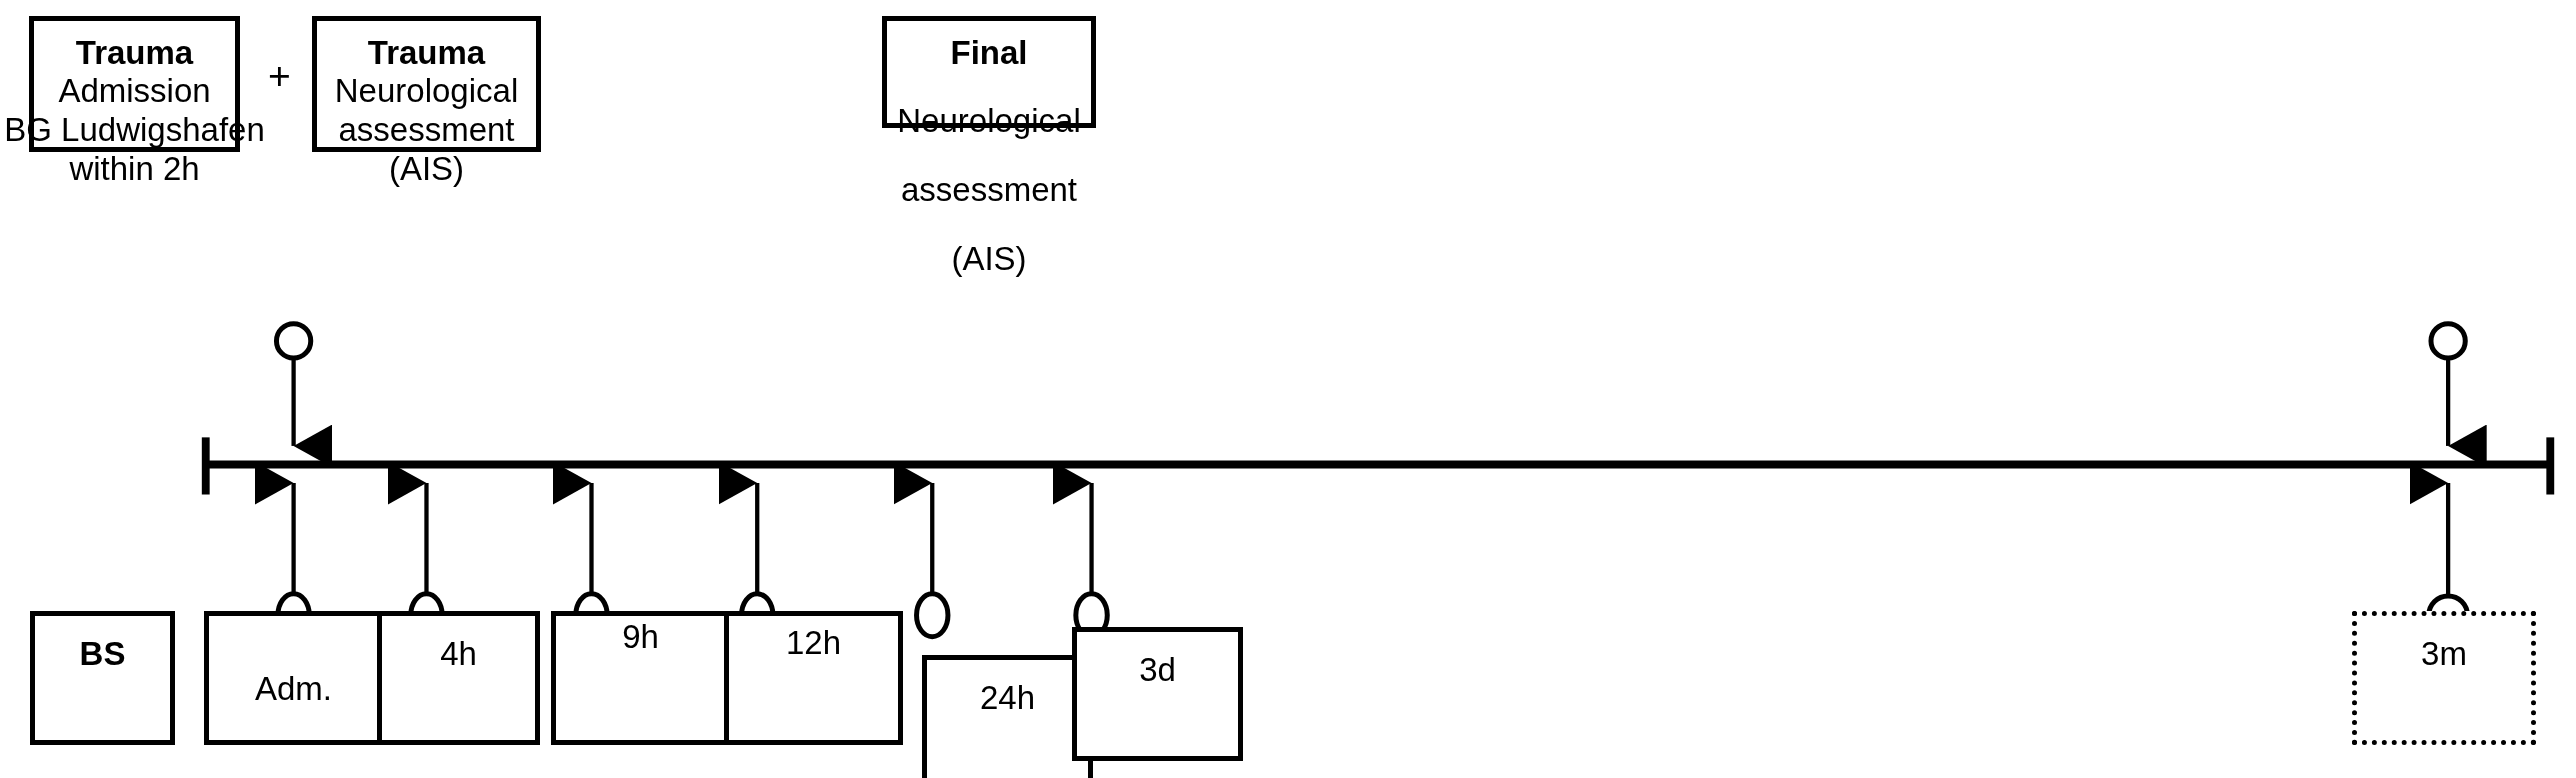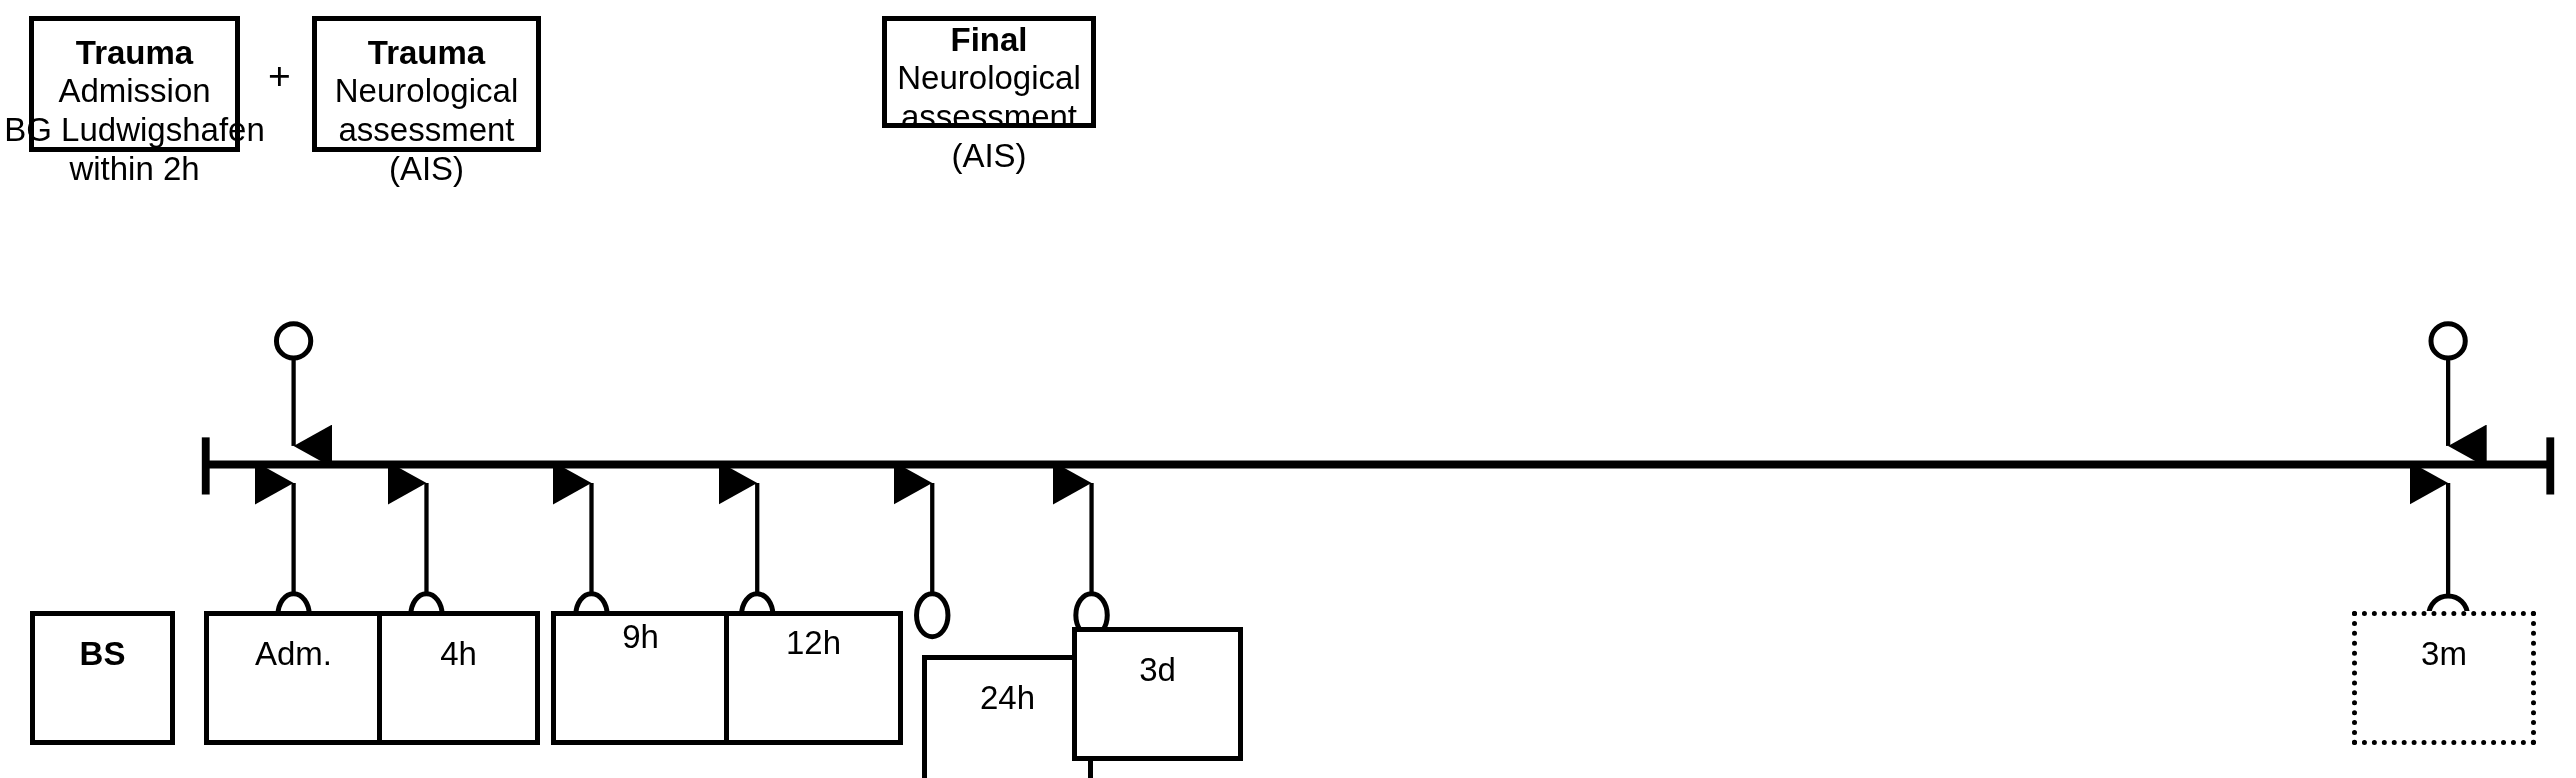--- a/index.html
+++ b/index.html
@@ -94,7 +94,7 @@
     <div class="ln">(AIS)</div>
   </div>
 
-  <div class="bx" style="left:882px;top:15.7px;width:214px;height:112px;">
+  <div class="bx" style="left:882px;top:15.7px;width:214px;height:112px;padding-top:13px;gap:30px;">
     <div class="ln b">Final</div>
     <div class="ln">Neurological</div>
     <div class="ln">assessment</div>

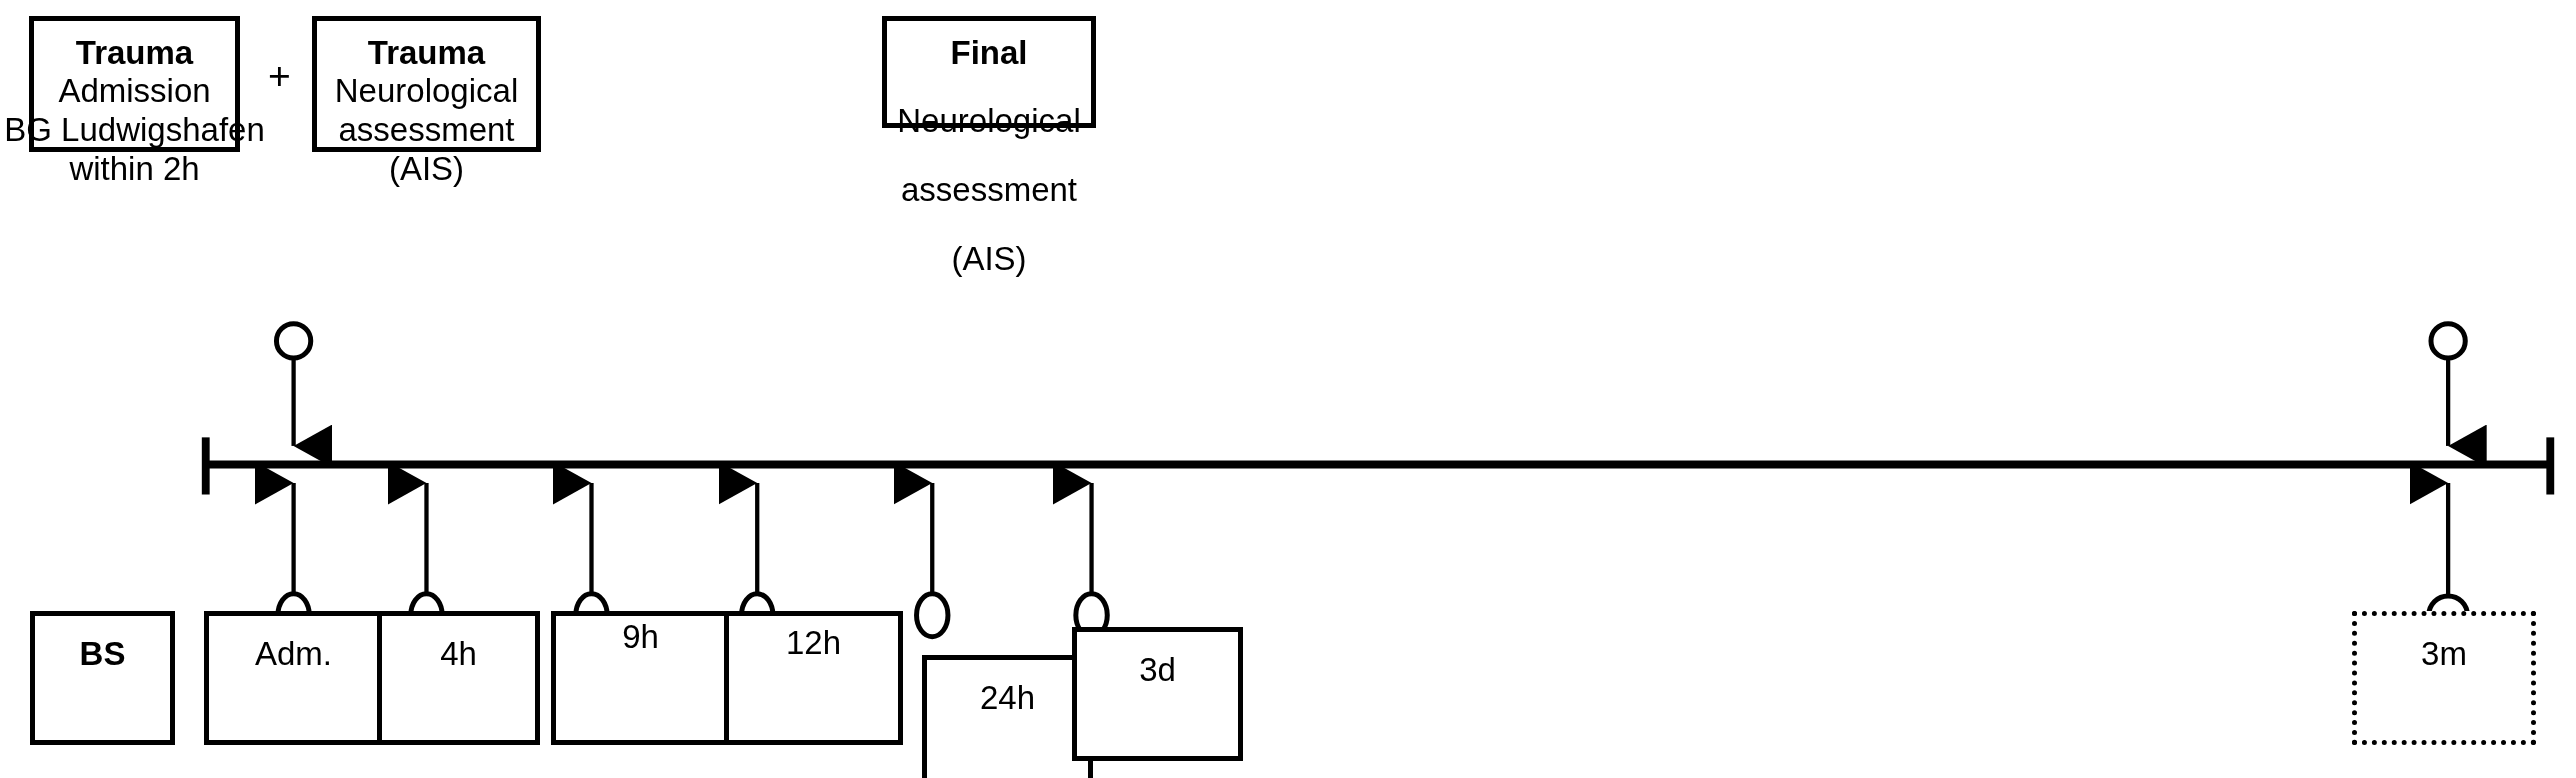--- a/index.html
+++ b/index.html
@@ -105,7 +105,7 @@
     <span>BS</span>
   </div>
 
-  <div class="tl-box" style="left:204px;top:611px;width:179px;height:134px;padding-top:21.4px;">
+  <div class="tl-box" style="left:204px;top:611px;width:179px;height:134px;padding-top:21.4px;align-items:center;">
     <span>Adm.</span>
   </div>
 

